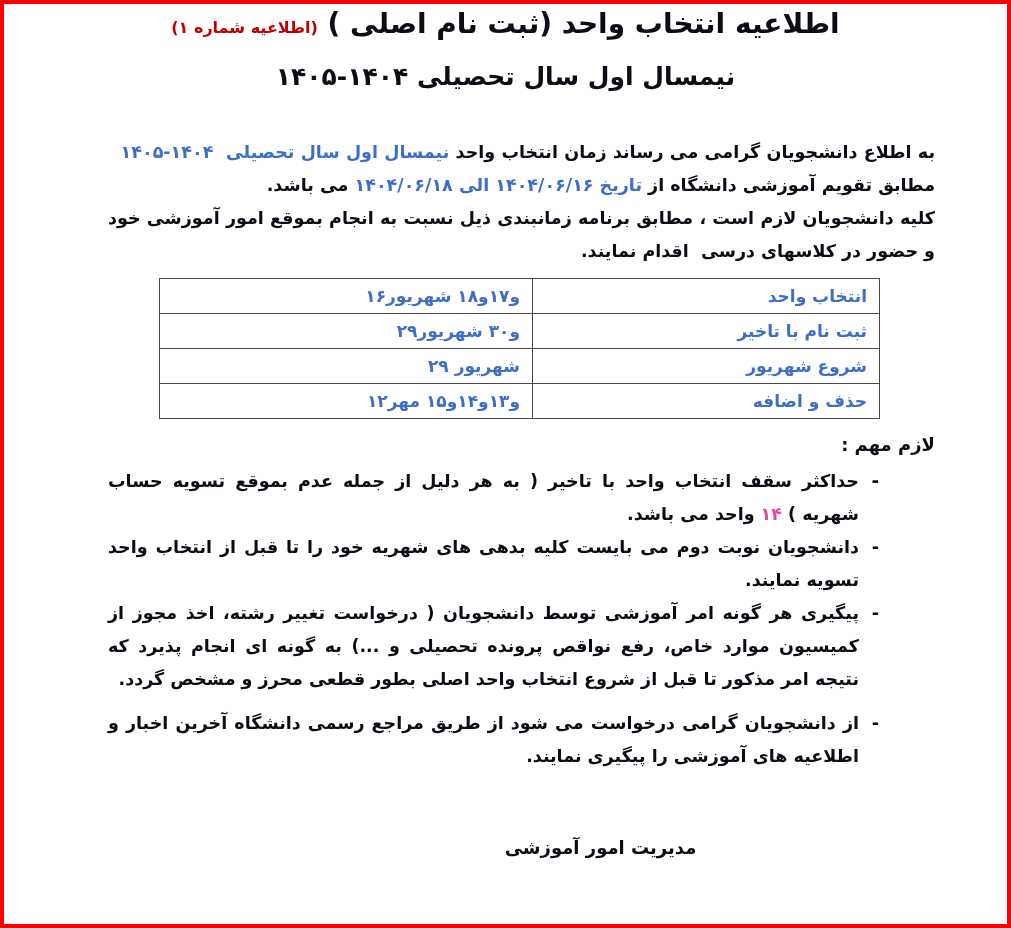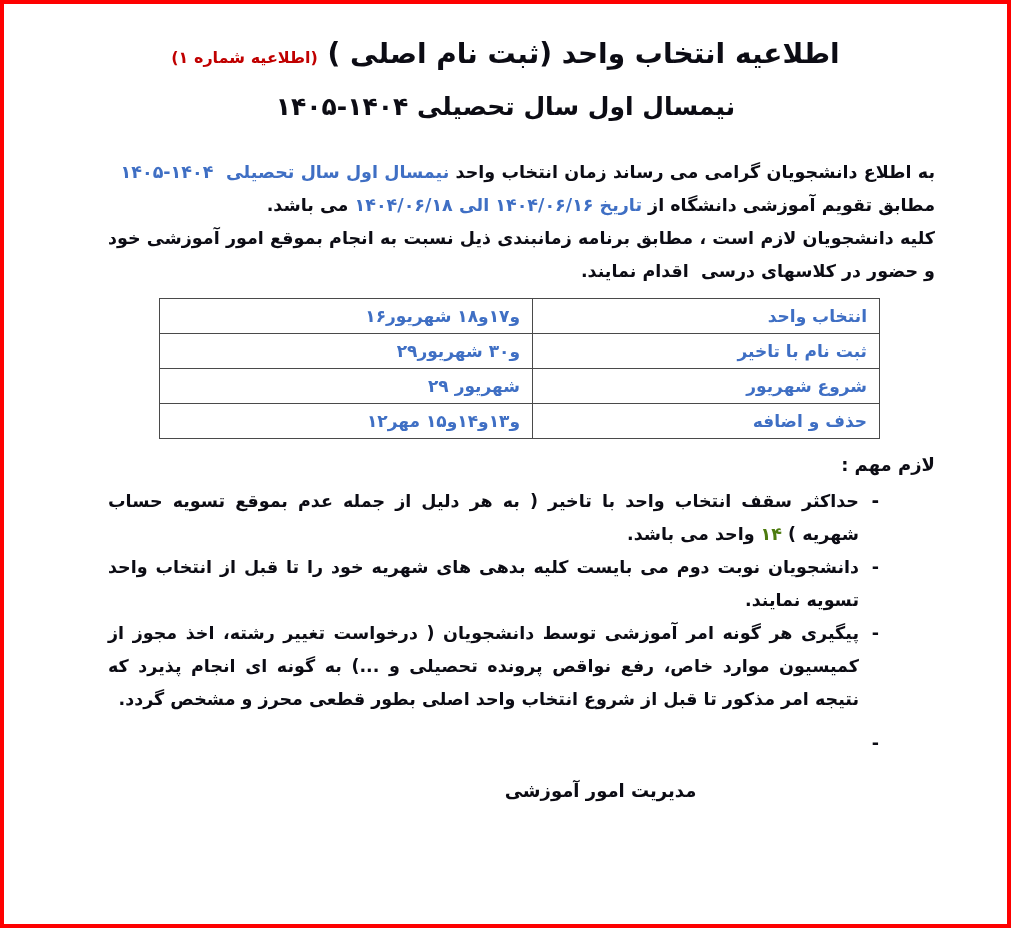--- a/index.html
+++ b/index.html
@@ -15,7 +15,7 @@
     color:#0c0c14;
     overflow:hidden;
   }
-  .header { text-align:center; padding-top:30px; }
+  .header { text-align:center; padding-top:0; }
   .title-line1 { margin:0; font-size:28px; line-height:40px; }
   .title-main { color:#0c0c14; }
   .title-red { font-size:16px; color:#c00000; }

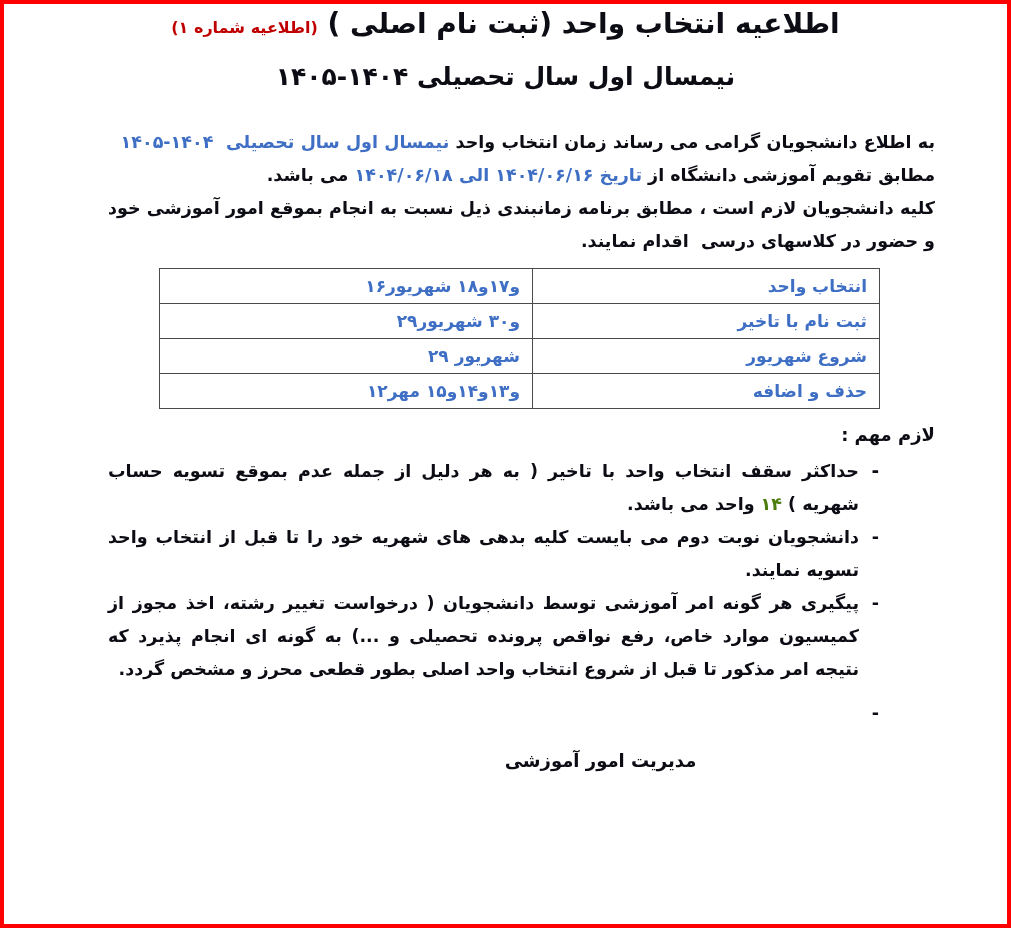--- a/index.html
+++ b/index.html
@@ -29,7 +29,7 @@
     line-height:33px;
     text-align:justify;
   }
-  .para.first { margin-top:32px; }
+  .para.first { margin-top:42px; }
   .blue { color:#3f6fc4; }
   .red { color:#4d7c0f; }
 

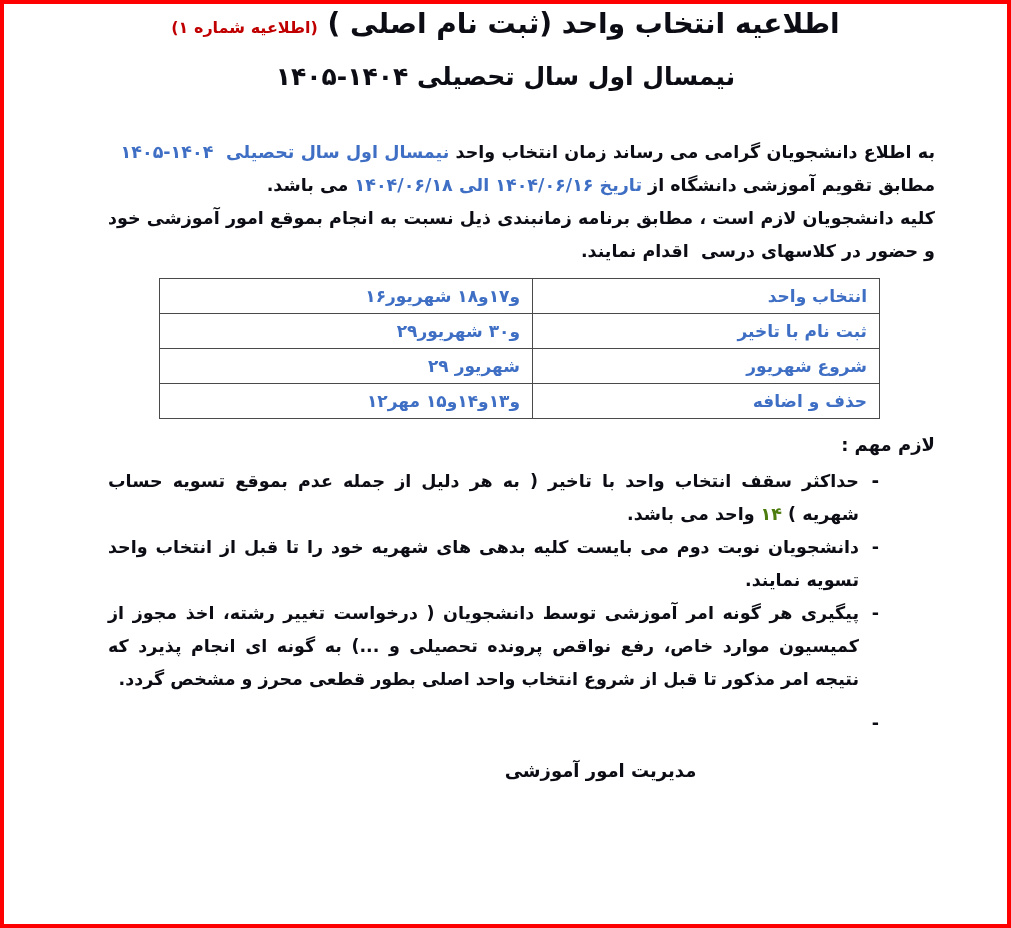--- a/index.html
+++ b/index.html
@@ -31,7 +31,7 @@
   }
   .para.first { margin-top:42px; }
   .blue { color:#3f6fc4; }
-  .red { color:#4d7c0f; }
+  .red { color:#ec4899; }
 
   table.schedule {
     border-collapse:collapse;

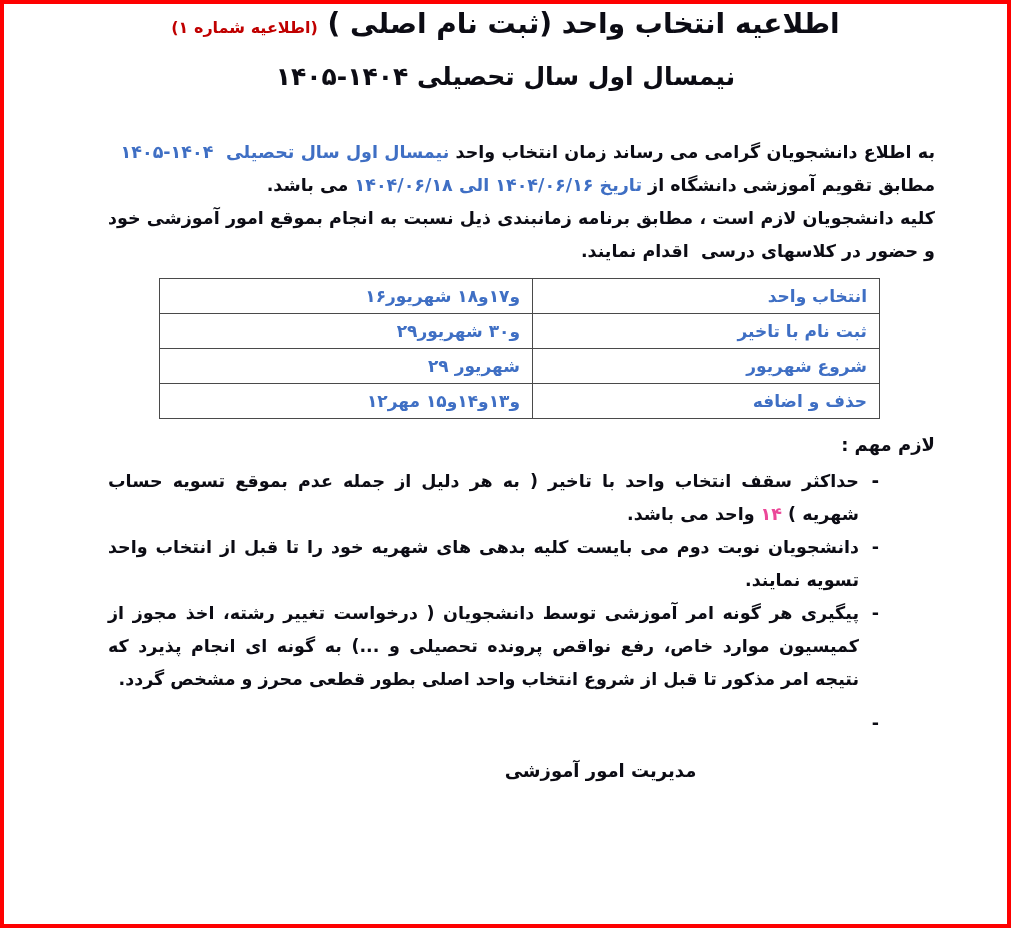--- a/index.html
+++ b/index.html
@@ -132,7 +132,7 @@
       <li><span class="dash">-</span><span>حداکثر سقف انتخاب واحد با تاخیر ( به هر دلیل از جمله عدم بموقع تسویه حساب شهریه ) </span><span class="red">۱۴</span><span> واحد می باشد.</span></li>
       <li><span class="dash">-</span><span>دانشجویان نوبت دوم می بایست کلیه بدهی های شهریه خود را تا قبل از انتخاب واحد تسویه نمایند.</span></li>
       <li><span class="dash">-</span><span>پیگیری هر گونه امر آموزشی توسط دانشجویان ( درخواست تغییر رشته، اخذ مجوز از کمیسیون موارد خاص، رفع نواقص پرونده تحصیلی و ...) به گونه ای انجام پذیرد که نتیجه امر مذکور تا قبل از شروع انتخاب واحد اصلی بطور قطعی محرز و مشخص گردد.</span></li>
-      <li class="gap-before"><span class="dash">-</span></li>
+      <li class="gap-before"><span class="dash">-</span><span>از دانشجویان گرامی درخواست می شود از طریق مراجع رسمی دانشگاه آخرین اخبار و اطلاعیه های آموزشی را پیگیری نمایند.</span></li>
     </ul>
 
     <div class="signature">مدیریت امور آموزشی</div>

